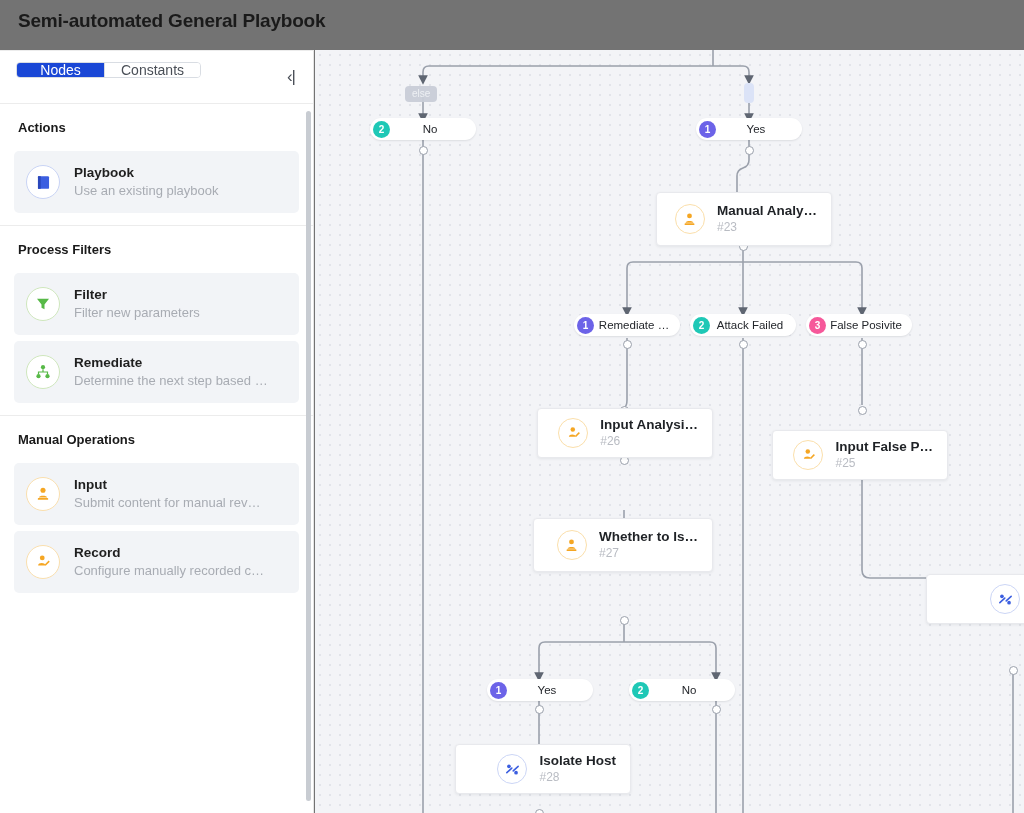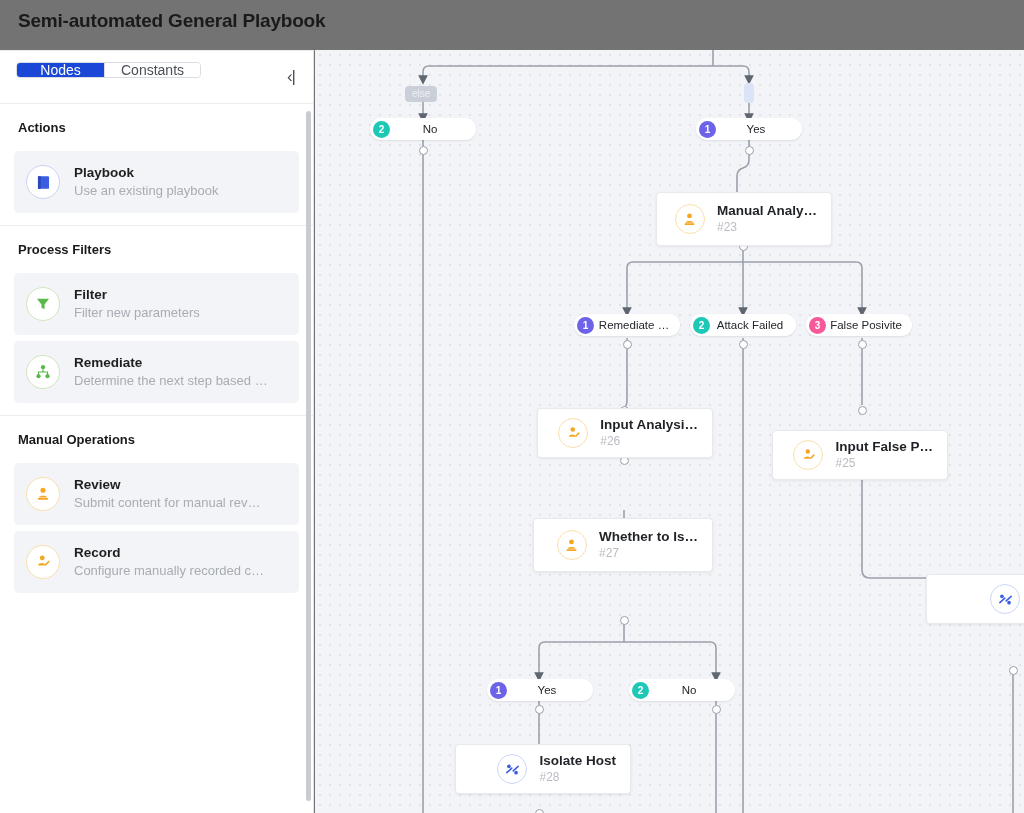--- a/index.html
+++ b/index.html
@@ -252,7 +252,7 @@
             </svg>
           </div>
           <div class="node-text">
-            <div class="node-name">Review</div>
+            <div class="node-name">Input</div>
             <div class="node-desc">Submit content for manual rev…</div>
           </div>
         </div>

